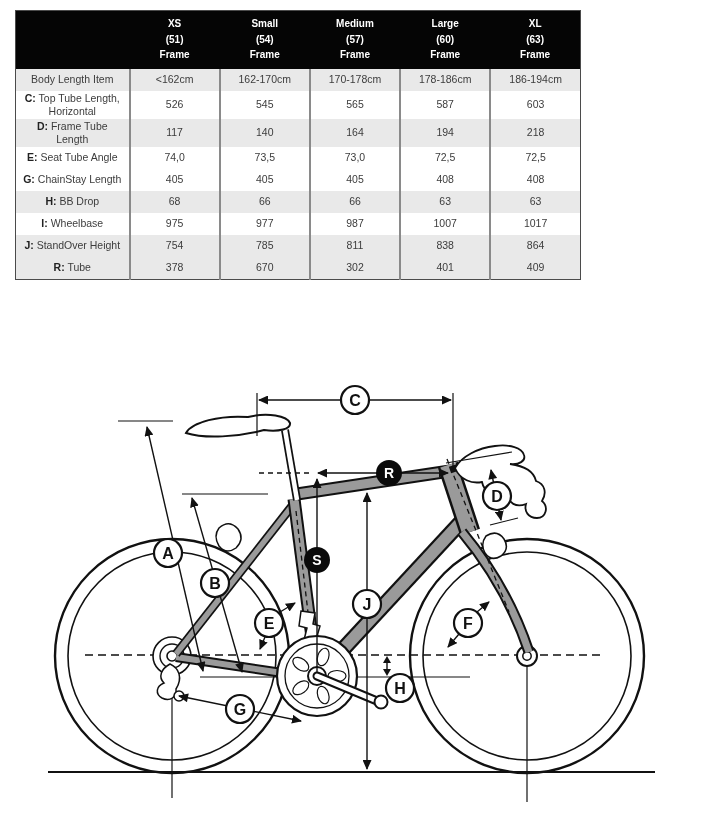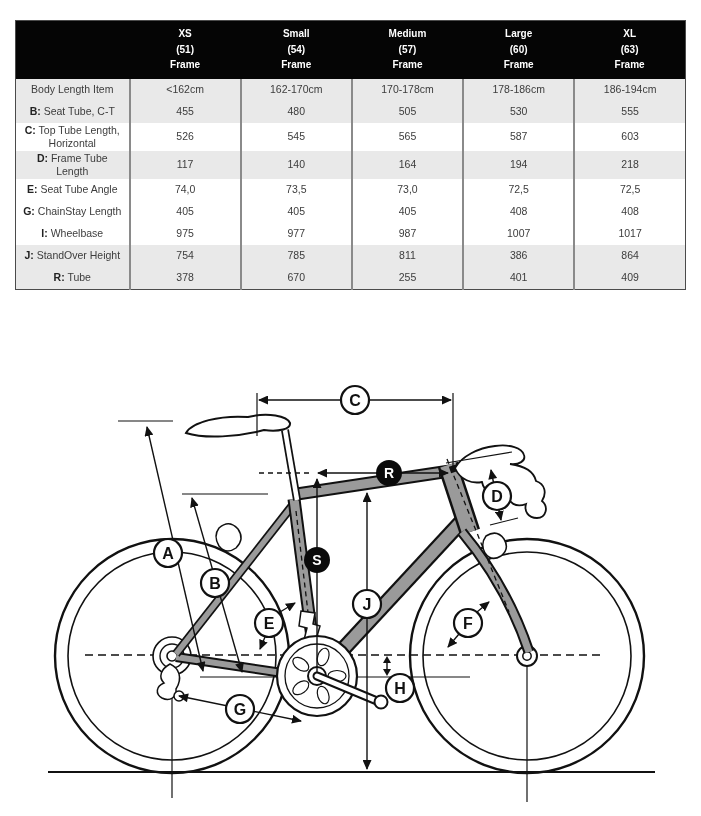--- a/index.html
+++ b/index.html
@@ -6,7 +6,7 @@
   .page{position:relative;width:701px;height:816px;background:#fff;overflow:hidden;
         font-family:"Liberation Sans",sans-serif;}
   
-  table.geo{position:absolute;left:15px;top:20px;width:671px;border-collapse:collapse;
+  table.geo{position:absolute;left:15px;top:10px;width:566px;border-collapse:collapse;
             table-layout:fixed;border:1px solid #4b4b4b;}
   table.geo col.lab{width:114px;}
   table.geo th{background:#050505;color:#fff;font-size:10px;font-weight:bold;

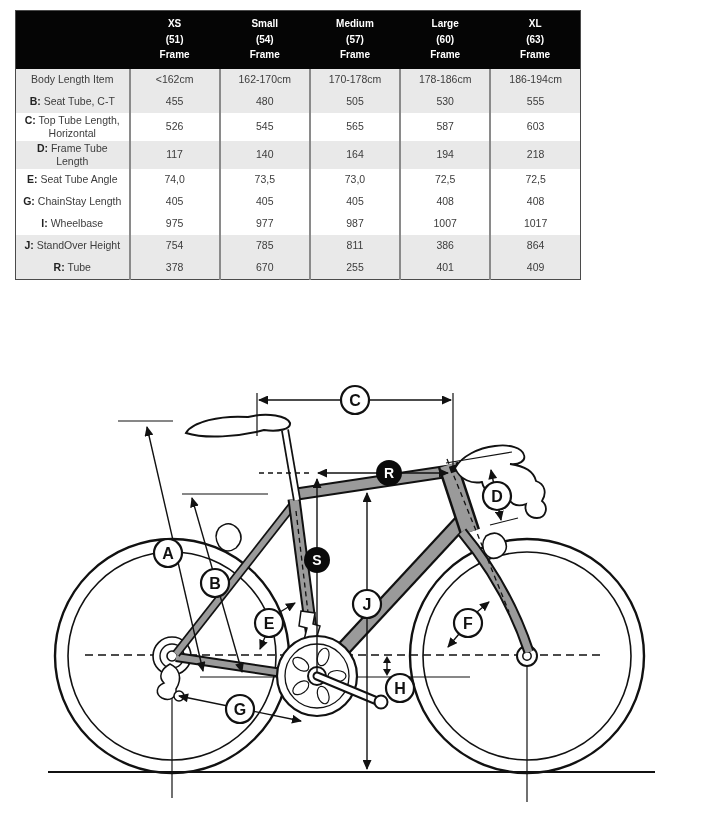--- a/index.html
+++ b/index.html
@@ -80,14 +80,6 @@
           <td class="val">178-186cm</td>
           <td class="val">186-194cm</td>
         </tr>
-        <tr class="alt">
-          <td><b>B:</b><span> Seat Tube, C-T</span></td>
-          <td class="val">455</td>
-          <td class="val">480</td>
-          <td class="val">505</td>
-          <td class="val">530</td>
-          <td class="val">555</td>
-        </tr>
         <tr>
           <td><b>C:</b><span> Top Tube Length, Horizontal</span></td>
           <td class="val">526</td>

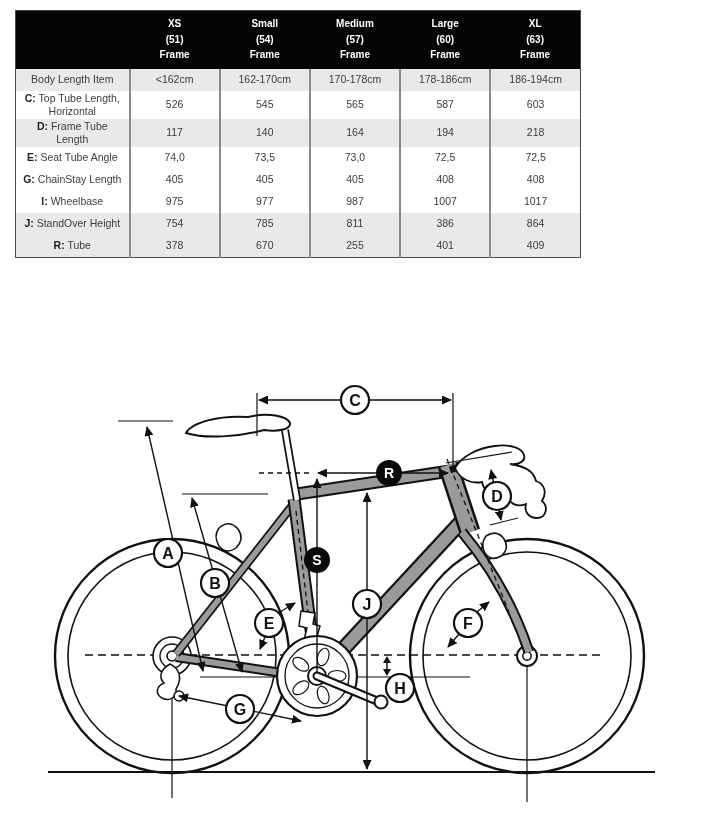--- a/index.html
+++ b/index.html
@@ -112,6 +112,14 @@
           <td class="val">408</td>
           <td class="val">408</td>
         </tr>
+        <tr class="alt">
+          <td><b>H:</b><span> BB Drop</span></td>
+          <td class="val">68</td>
+          <td class="val">66</td>
+          <td class="val">66</td>
+          <td class="val">63</td>
+          <td class="val">63</td>
+        </tr>
         <tr>
           <td><b>I:</b><span> Wheelbase</span></td>
           <td class="val">975</td>

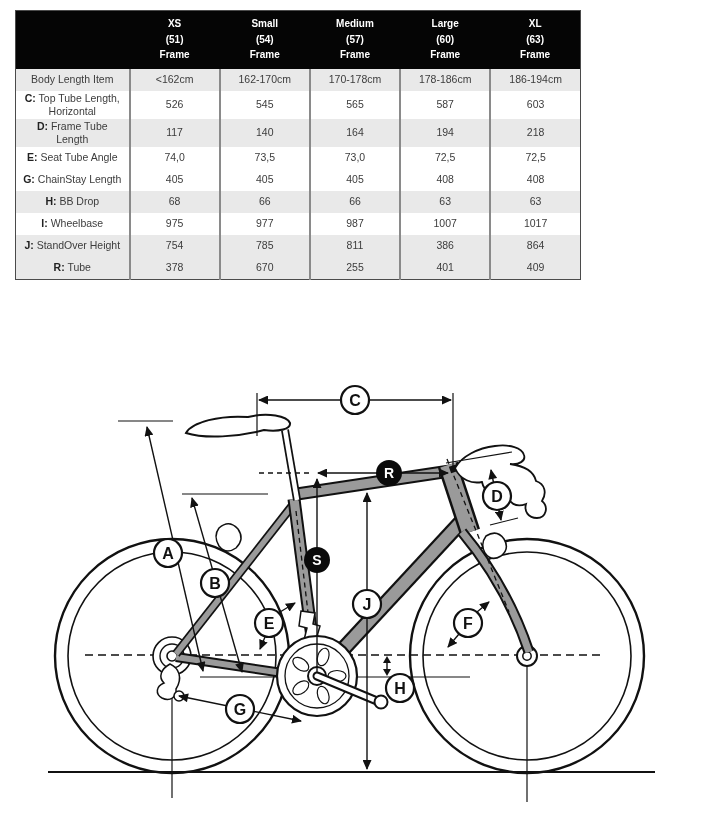--- a/index.html
+++ b/index.html
@@ -133,7 +133,7 @@
           <td class="val">754</td>
           <td class="val">785</td>
           <td class="val">811</td>
-          <td class="val">386</td>
+          <td class="val">838</td>
           <td class="val">864</td>
         </tr>
         <tr class="alt">

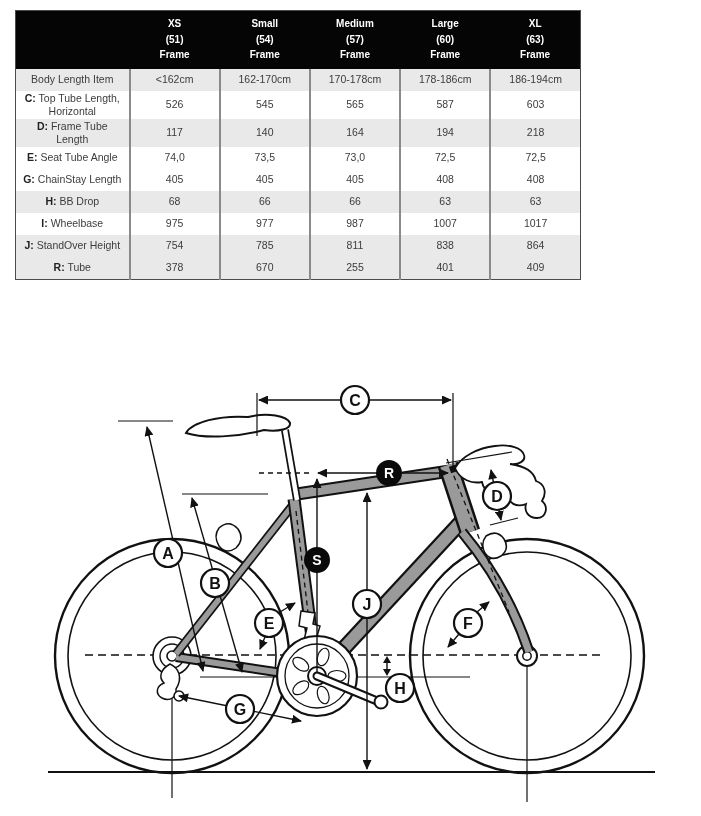--- a/index.html
+++ b/index.html
@@ -140,7 +140,7 @@
           <td><b>R:</b><span> Tube</span></td>
           <td class="val">378</td>
           <td class="val">670</td>
-          <td class="val">255</td>
+          <td class="val">302</td>
           <td class="val">401</td>
           <td class="val">409</td>
         </tr>

